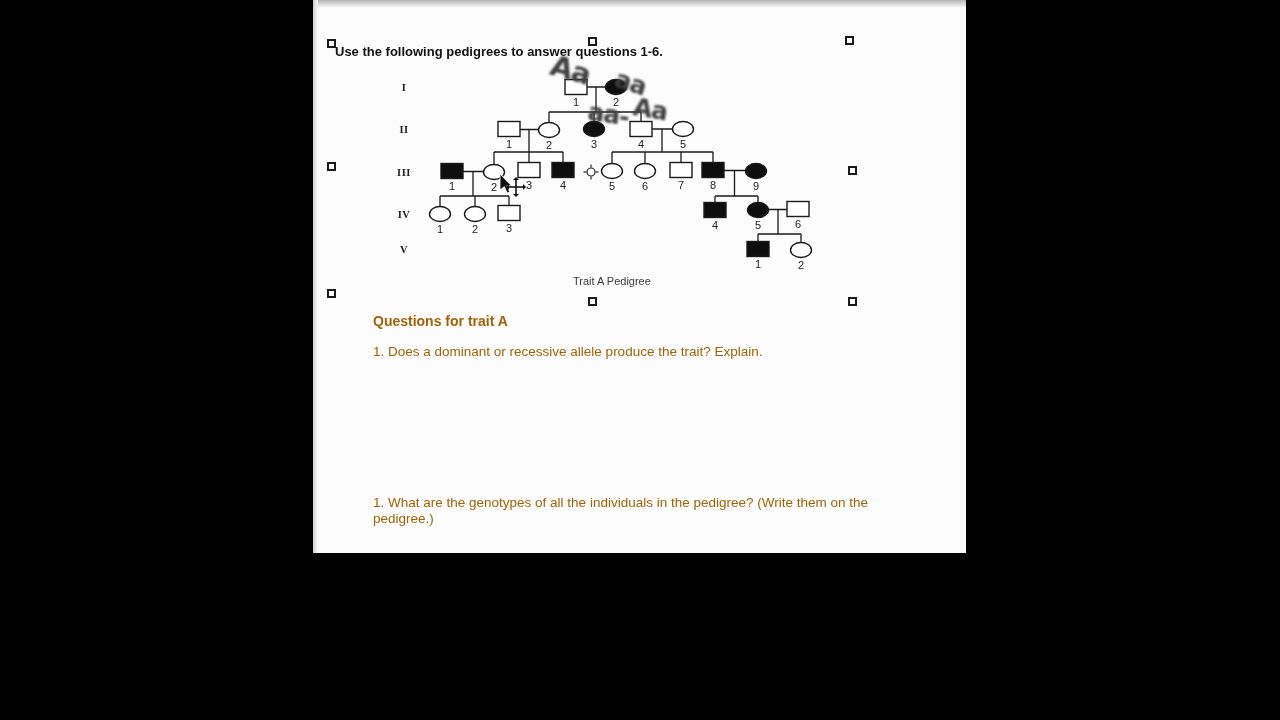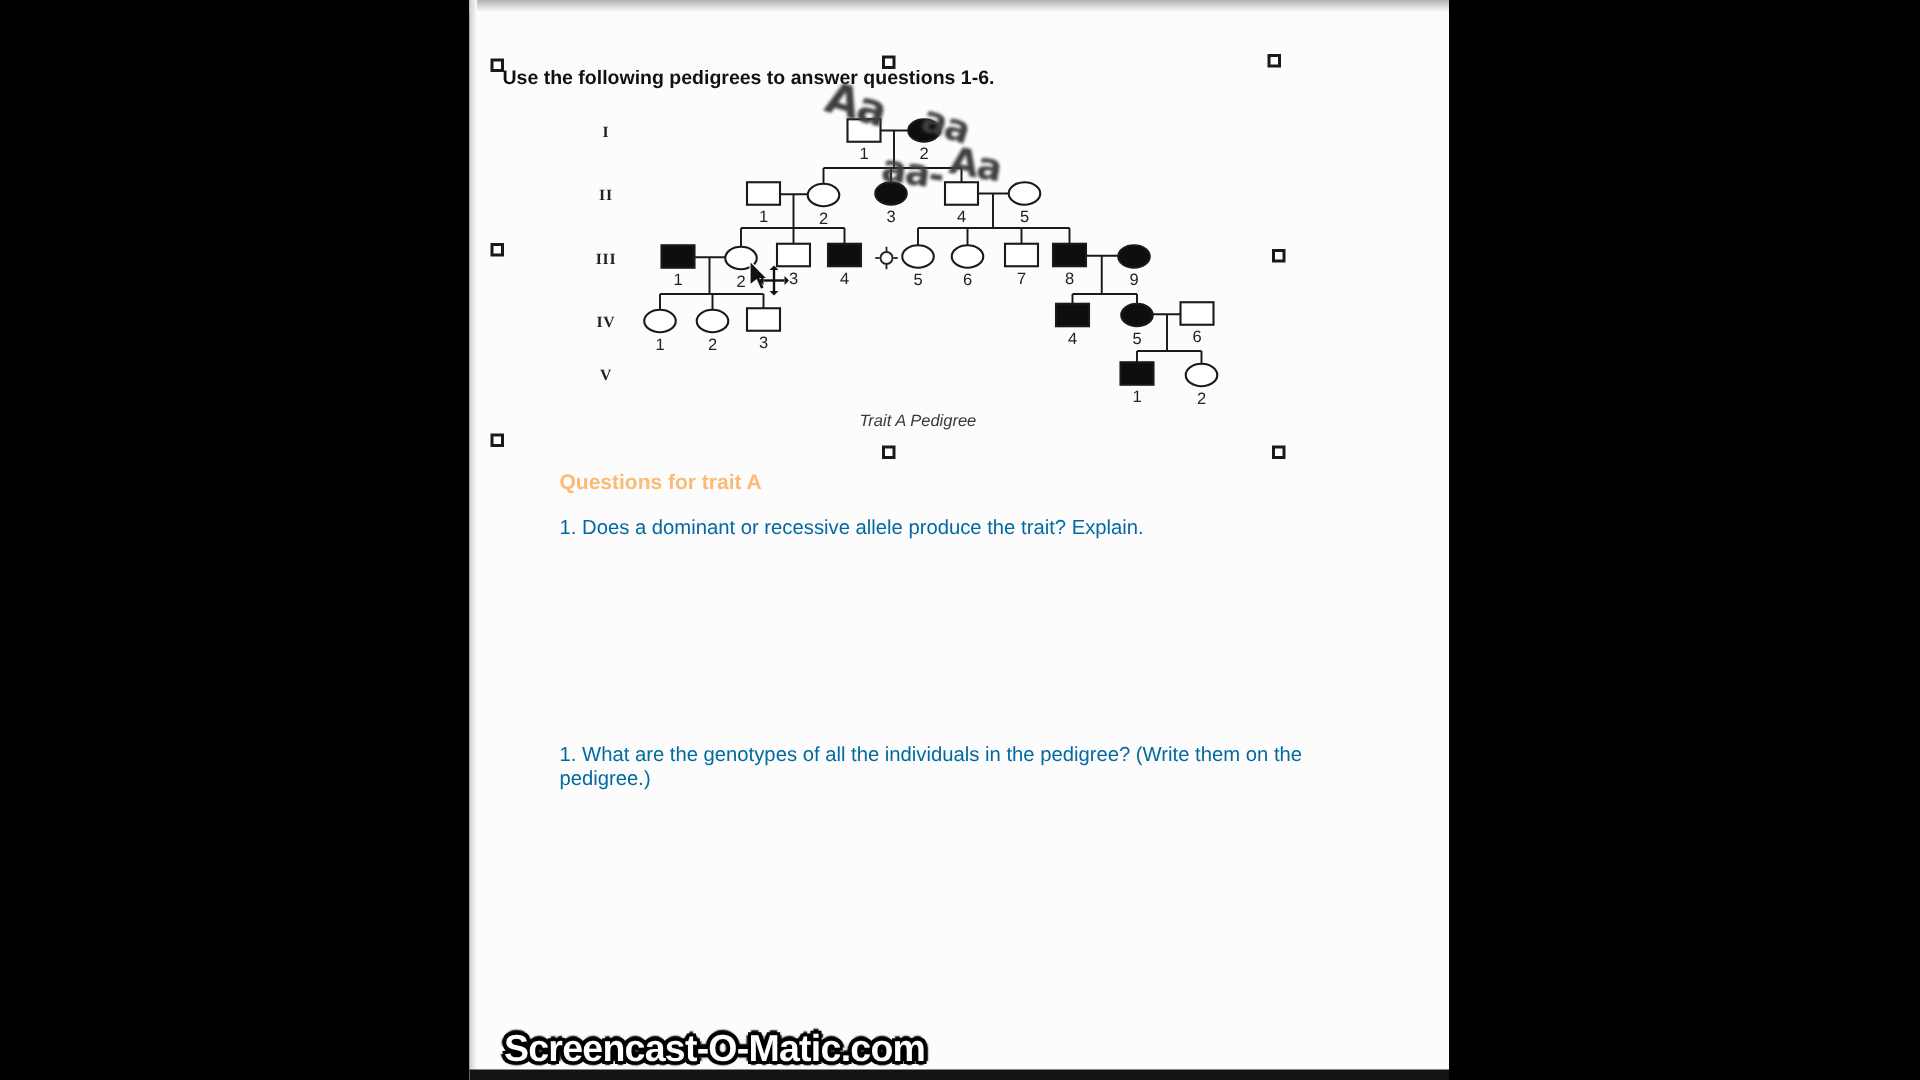--- a/index.html
+++ b/index.html
@@ -3,7 +3,7 @@
 <meta charset="utf-8">
 <style>
   html,body{margin:0;padding:0;background:#000;}
-  #stage{position:relative;width:1280px;height:720px;background:#000;overflow:hidden;
+  #stage{position:relative;width:1280px;height:553px;background:#000;overflow:hidden;
          font-family:"Liberation Sans",sans-serif;}
   #page{position:absolute;left:313px;top:0;width:653px;height:720px;background:#fcfcfc;}
   #page-top-edge{position:absolute;left:313px;top:0;width:653px;height:8px;

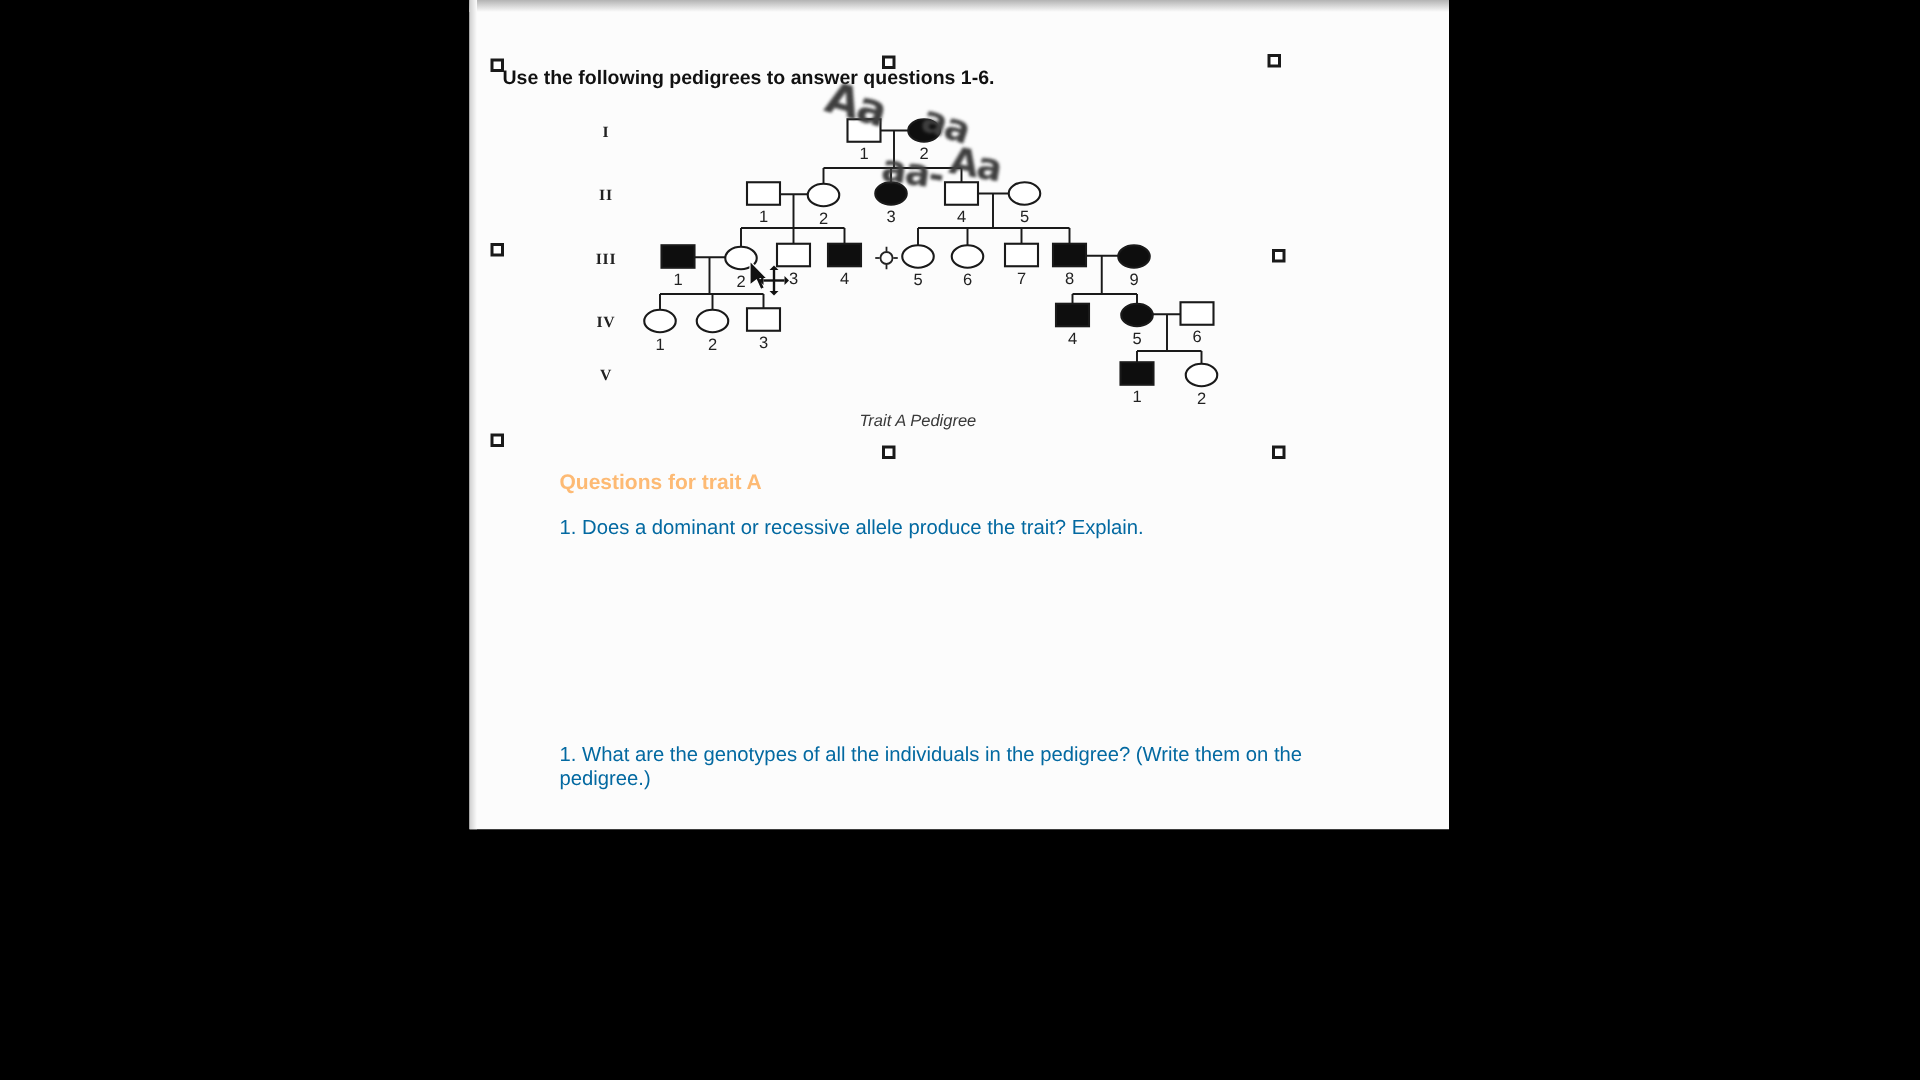--- a/index.html
+++ b/index.html
@@ -14,7 +14,7 @@
          background:#141414;z-index:40;}
   .doc-text{position:absolute;color:#0369a1;font-size:13.5px;line-height:16px;}
   #instruction{left:335px;top:44px;font-weight:bold;font-size:13px;color:#111;}
-  #figure-caption{left:573px;top:273px;font-size:11px;color:#3a3a3a;font-style:italic;}
+  #figure-caption{left:573px;top:273px;font-size:11px;color:#3a3a3a;}
   #questions-heading{left:373px;top:313px;font-weight:bold;font-size:14px;color:#fdba74;}
   #q1{left:373px;top:344px;}
   #q2{left:373px;top:411px;}

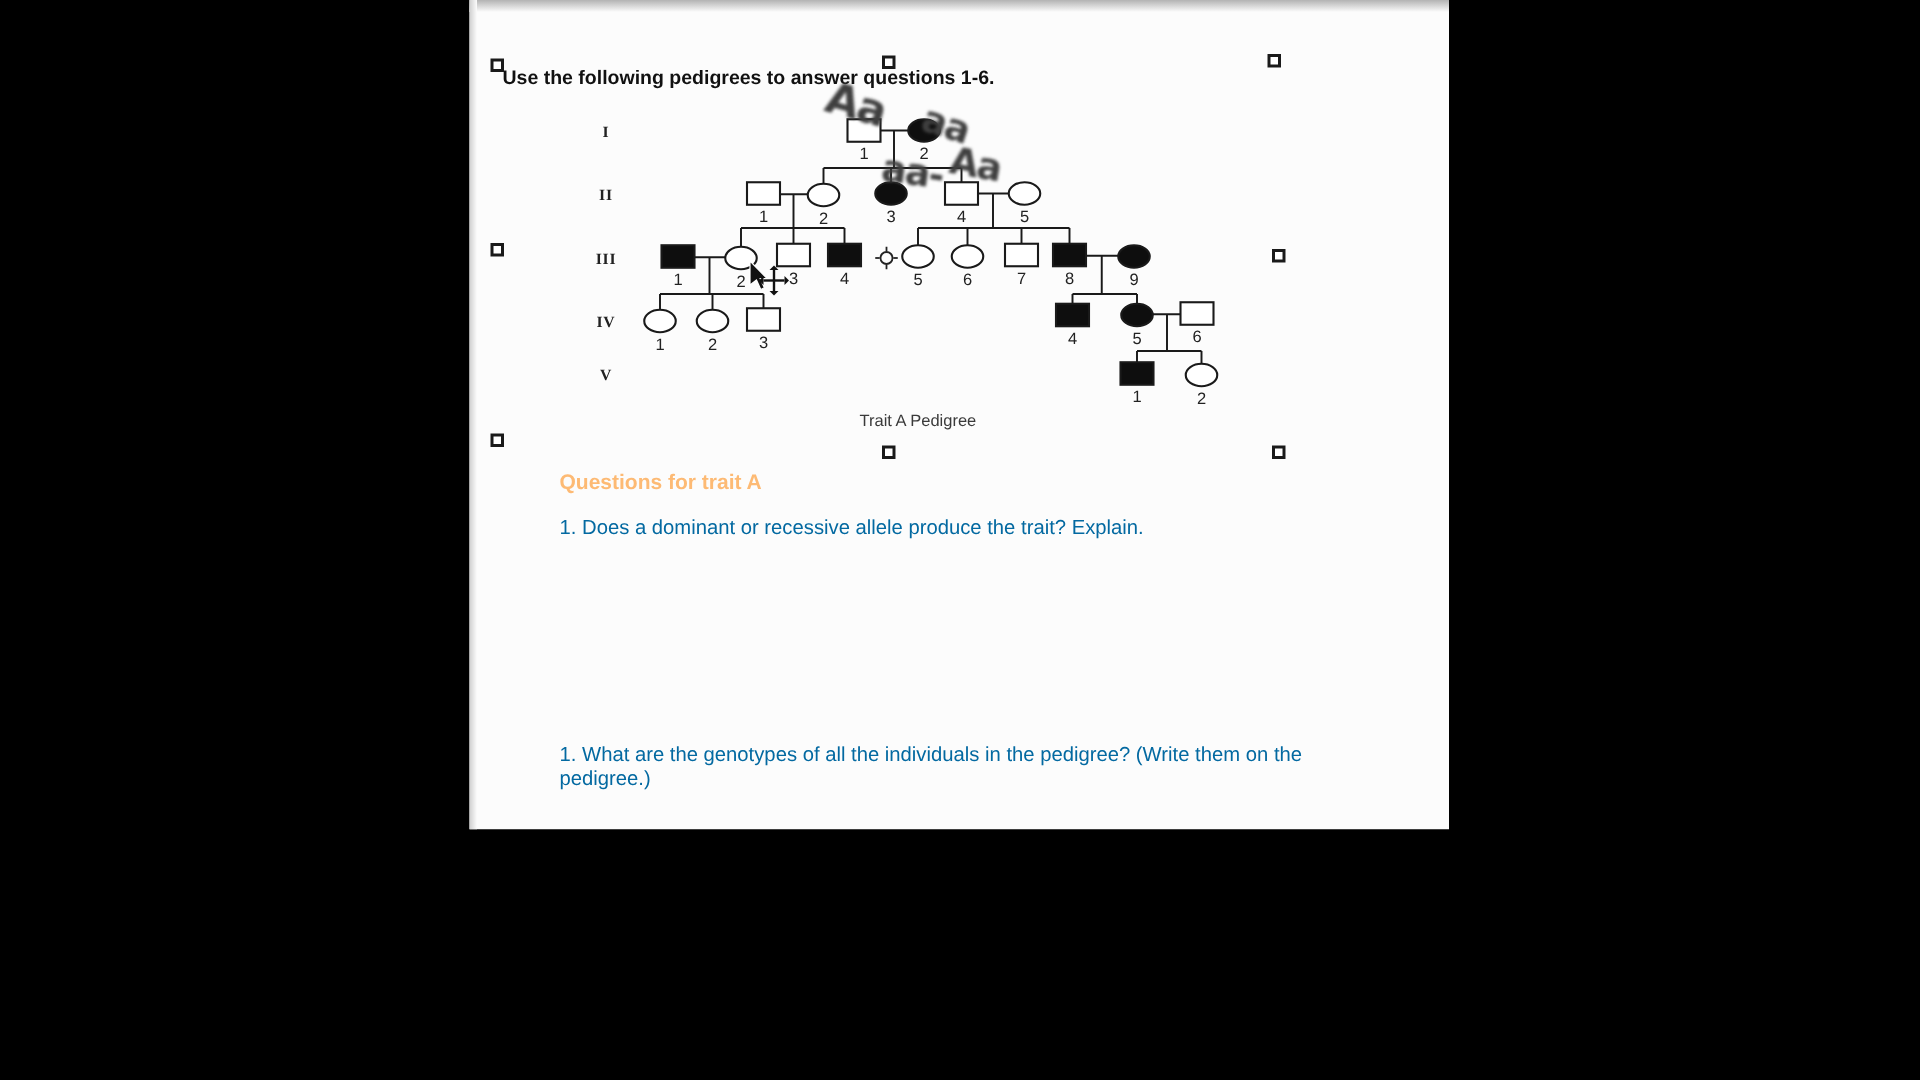--- a/index.html
+++ b/index.html
@@ -15,7 +15,7 @@
   .doc-text{position:absolute;color:#0369a1;font-size:13.5px;line-height:16px;}
   #instruction{left:335px;top:44px;font-weight:bold;font-size:13px;color:#111;}
   #figure-caption{left:573px;top:273px;font-size:11px;color:#3a3a3a;}
-  #questions-heading{left:373px;top:313px;font-weight:bold;font-size:14px;color:#fdba74;}
+  #questions-heading{left:373px;top:313px;font-weight:bold;font-size:14px;color:#a16207;}
   #q1{left:373px;top:344px;}
   #q2{left:373px;top:411px;}
   #q3{left:373px;top:495px;width:548px;}

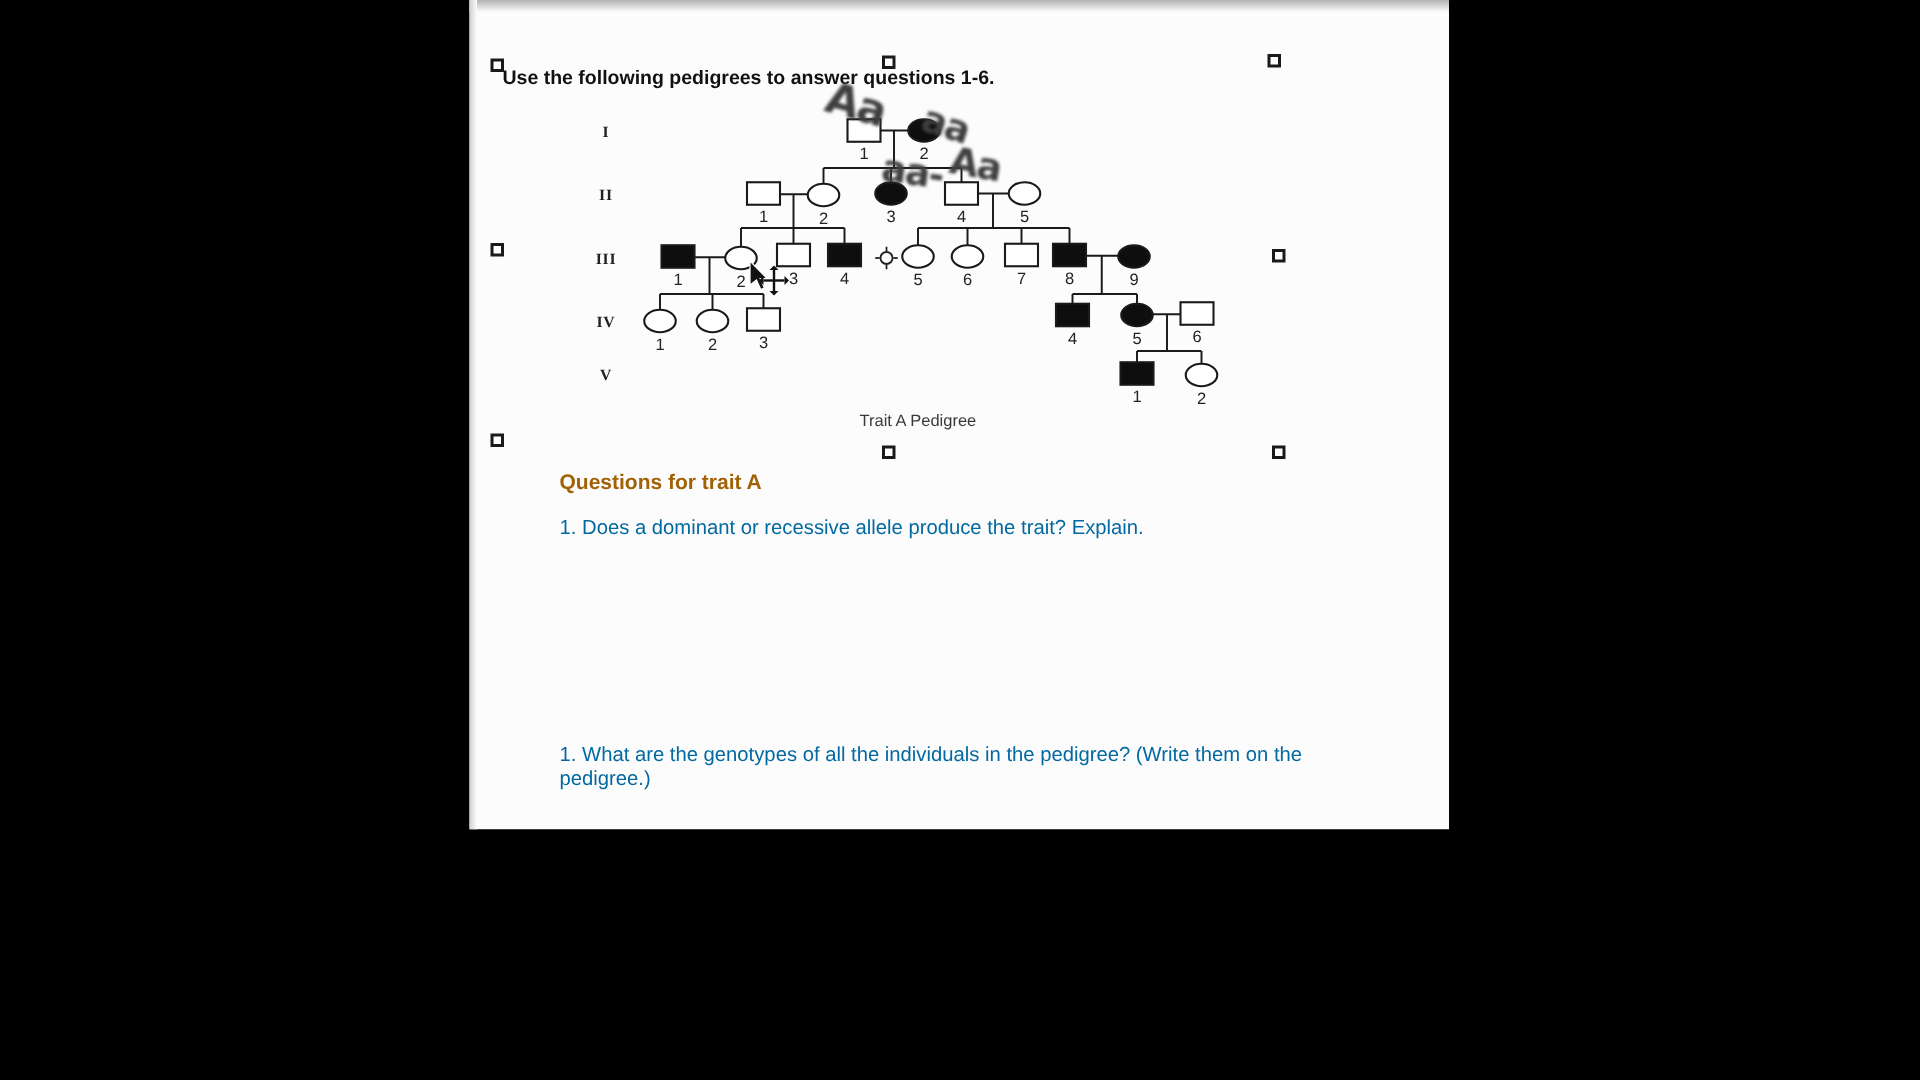--- a/index.html
+++ b/index.html
@@ -12,7 +12,7 @@
          background:linear-gradient(90deg,#cfcfcf,#fcfcfc);}
   #bottom-strip{position:absolute;left:313px;top:713px;width:653px;height:7px;
          background:#141414;z-index:40;}
-  .doc-text{position:absolute;color:#0369a1;font-size:13.5px;line-height:16px;}
+  .doc-text{position:absolute;color:#a16207;font-size:13.5px;line-height:16px;}
   #instruction{left:335px;top:44px;font-weight:bold;font-size:13px;color:#111;}
   #figure-caption{left:573px;top:273px;font-size:11px;color:#3a3a3a;}
   #questions-heading{left:373px;top:313px;font-weight:bold;font-size:14px;color:#a16207;}

